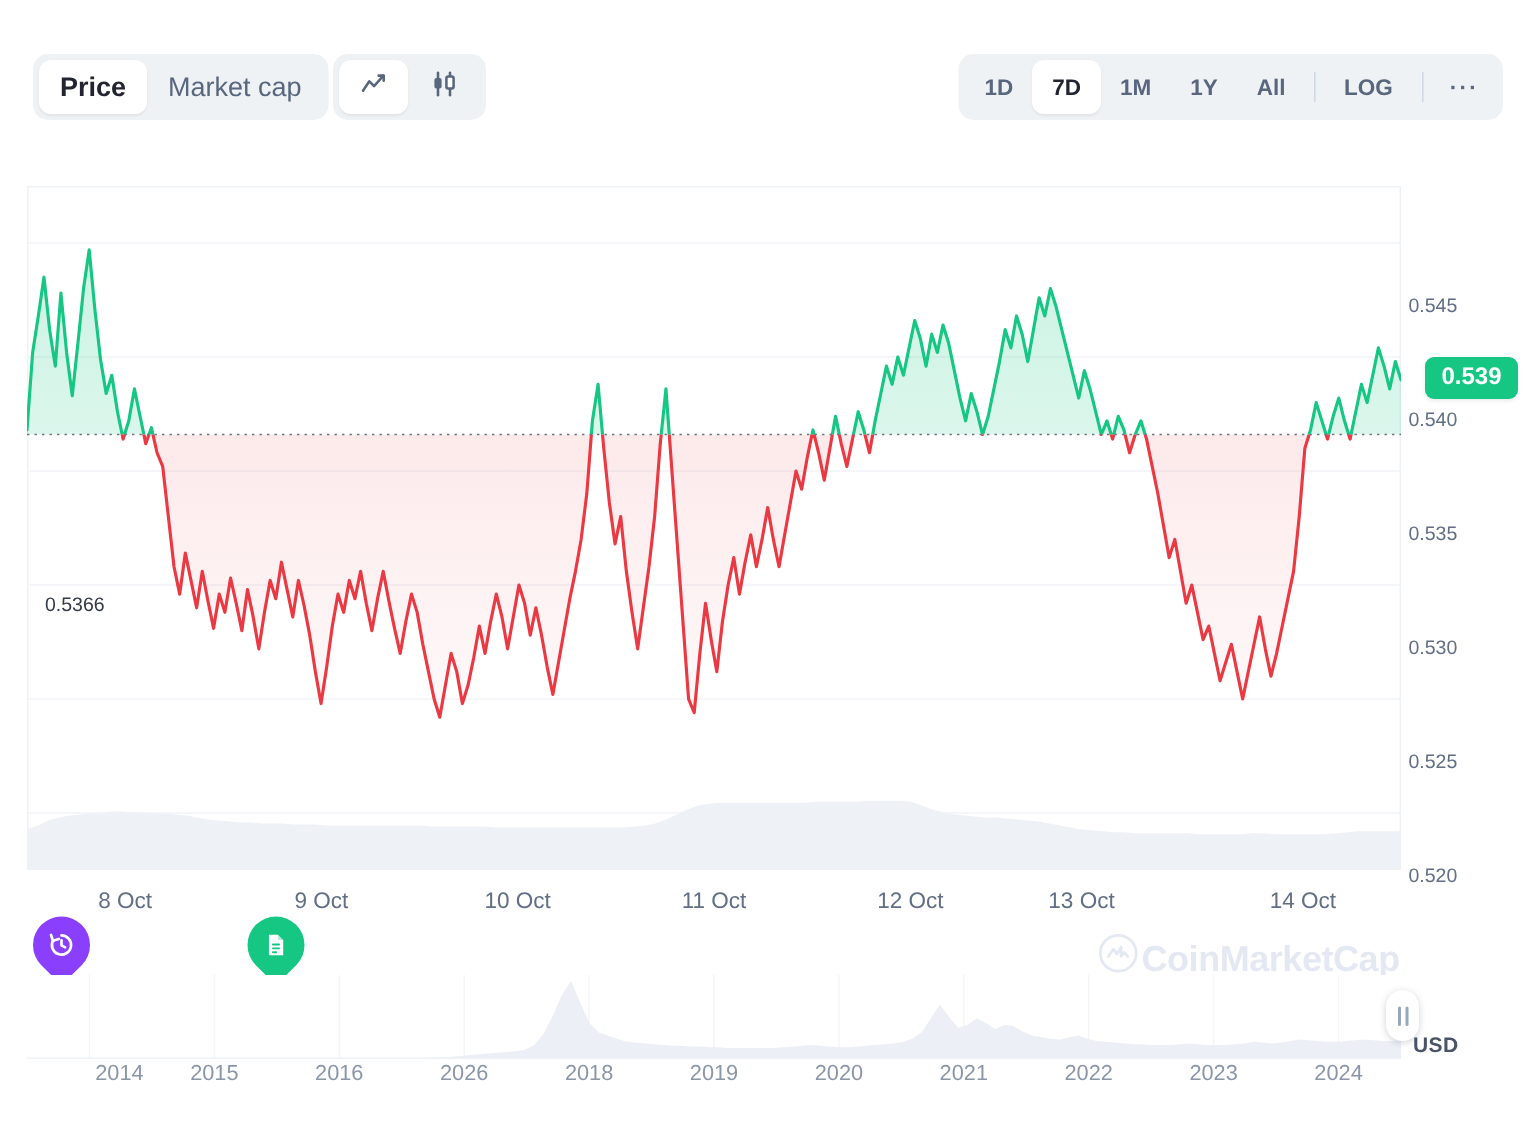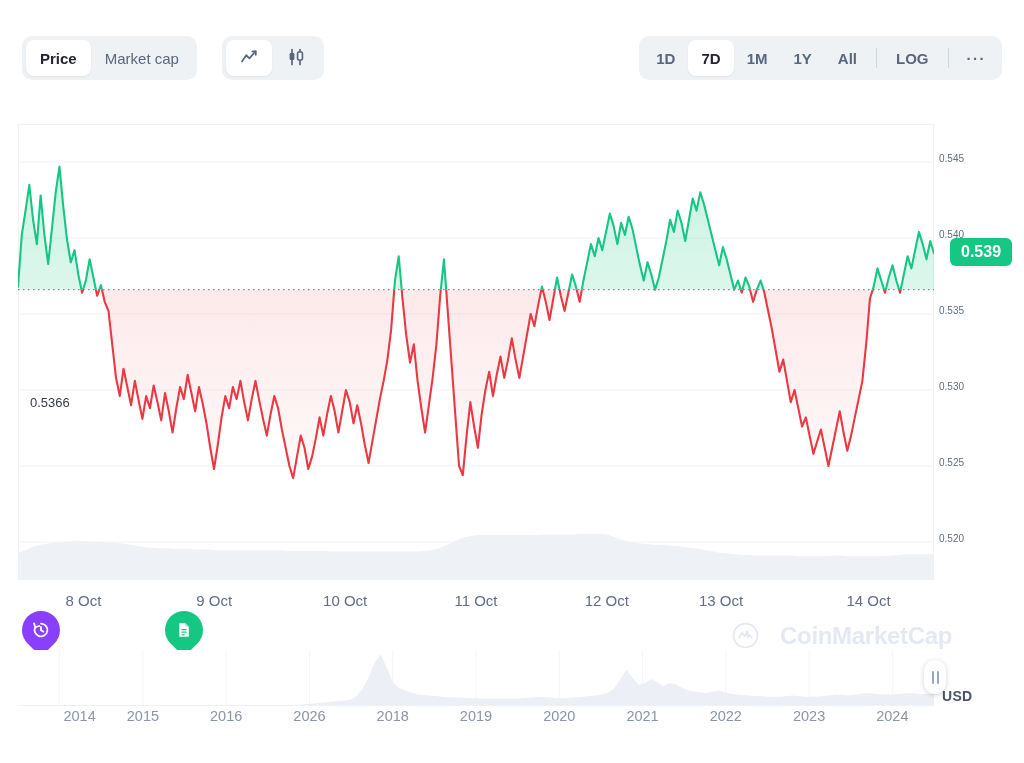--- a/index.html
+++ b/index.html
@@ -22,7 +22,7 @@
   .seg-btn {
     display: flex; align-items: center; justify-content: center;
     height: 36px; padding: 0 14px; border-radius: 8px;
-    font-size: 15px; color: #58667e; font-weight: 500;
+    font-size: 18px; color: #58667e; font-weight: 500;
     cursor: pointer; white-space: nowrap; border: none; background: transparent;
     font-family: "Liberation Sans", sans-serif;
   }

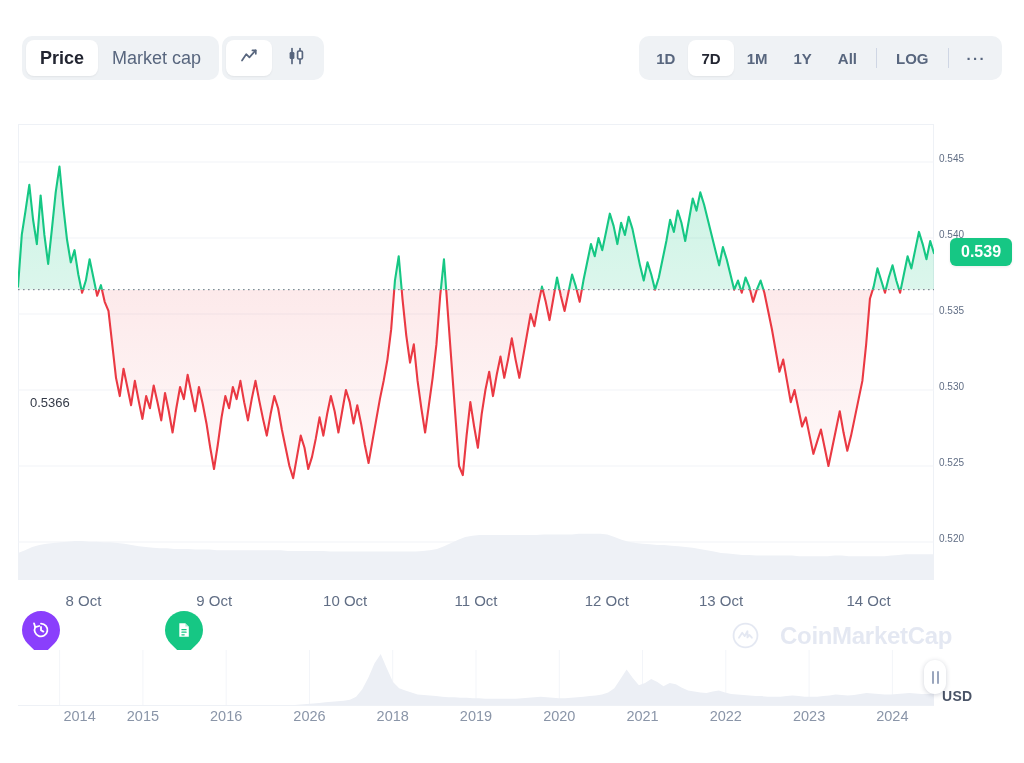--- a/index.html
+++ b/index.html
@@ -49,8 +49,9 @@
   .y-axis { position: absolute; left: 934px; top: 124px; width: 90px; height: 470px; }
   .y-tick {
     position: absolute; left: 5px;
-    font-size: 10px; color: #616e85; font-family: "Liberation Sans", sans-serif;
+    font-size: 13px; color: #616e85; font-family: "Liberation Sans", sans-serif;
     white-space: nowrap;
+    margin-top: 43px;
   }
   .usd-label {
     position: absolute; left: 8px; top: 564px;

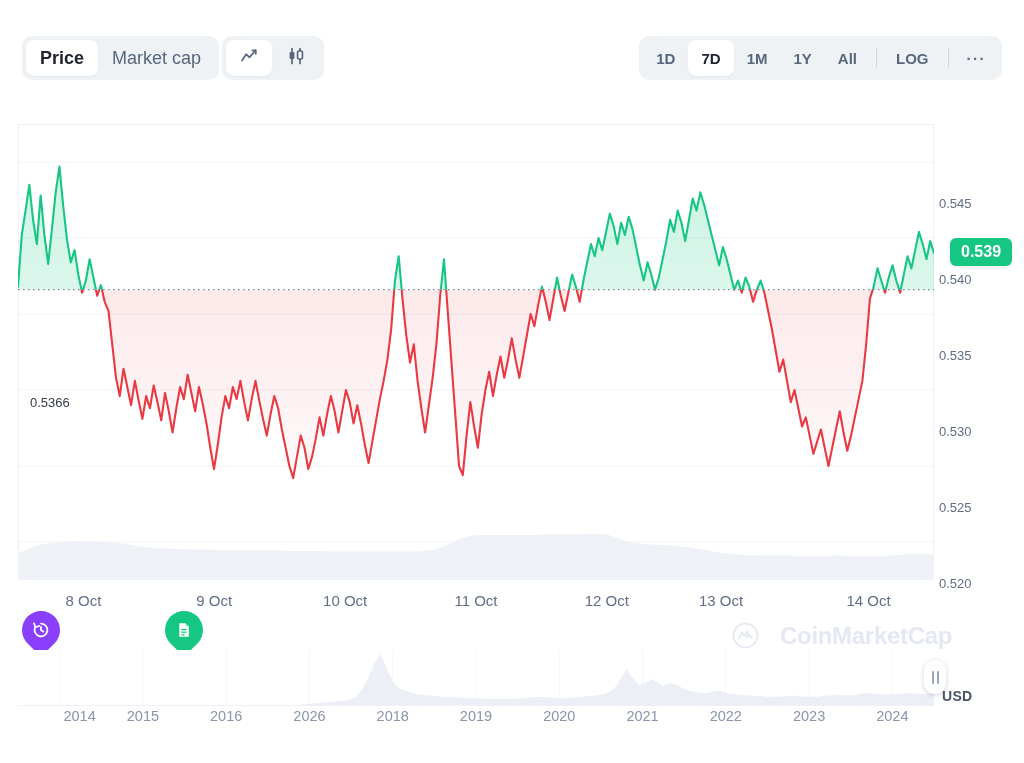--- a/index.html
+++ b/index.html
@@ -75,7 +75,7 @@
   
   .watermark {
     position: absolute; left: 714px; top: 498px;
-    display: flex; align-items: flex-start; gap: 21px;
+    display: flex; align-items: flex-end; gap: 2px;
     opacity: .55; pointer-events: none;
   }
   .watermark-text {

